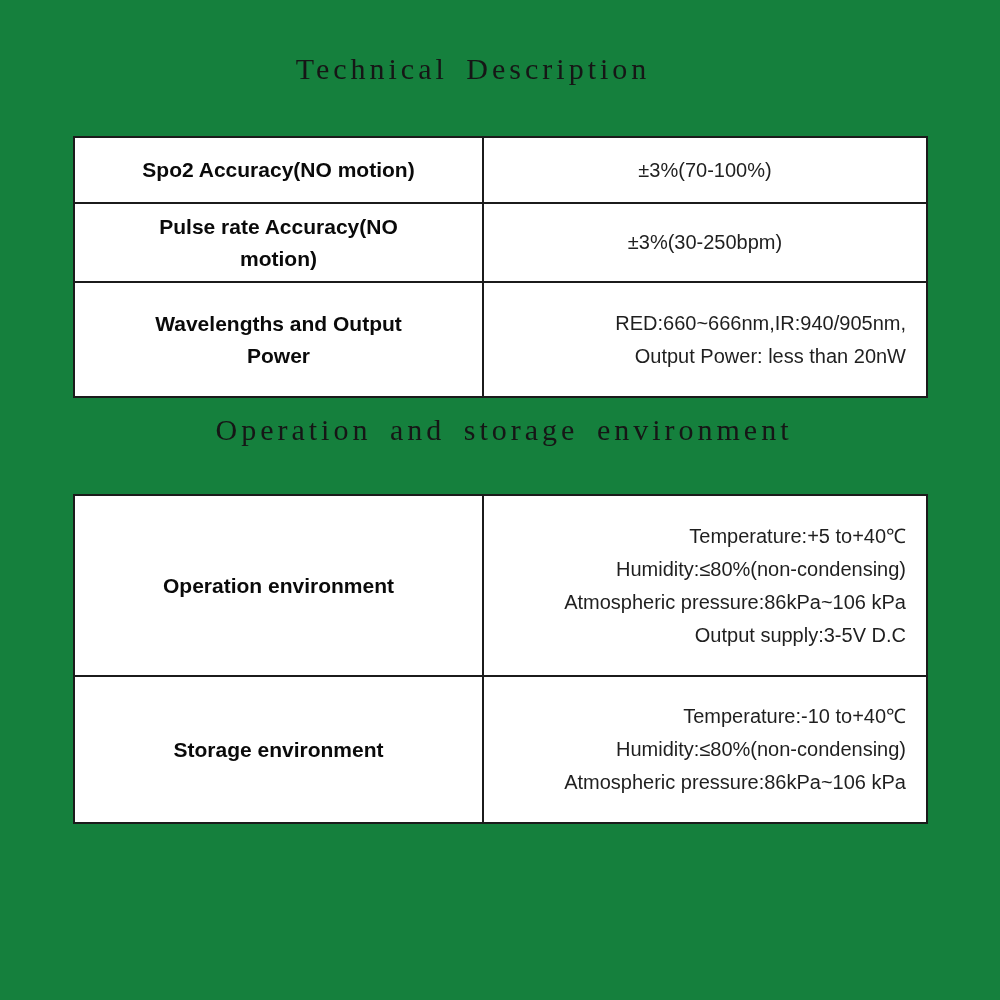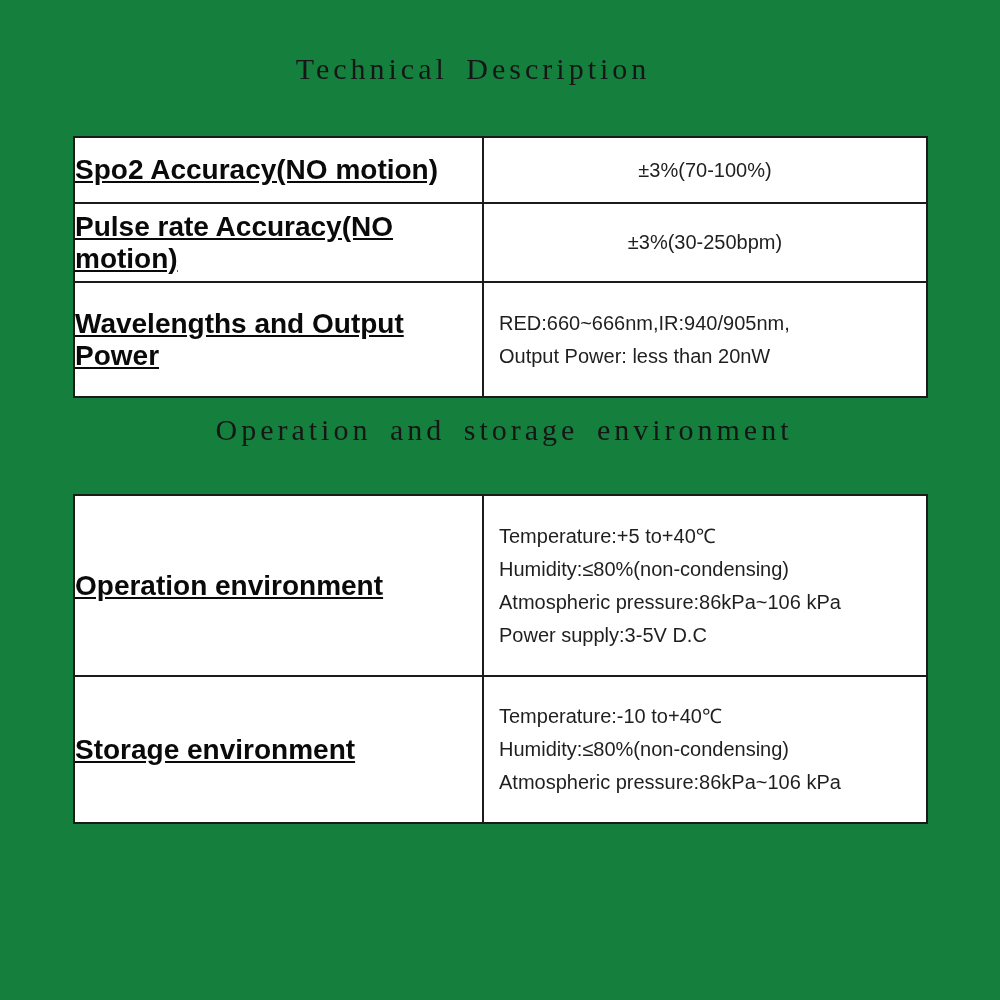--- a/index.html
+++ b/index.html
@@ -47,12 +47,11 @@
   }
   .label-cell {
     font-weight: 700;
-    font-size: 28px;
+    font-size: 21px;
     line-height: 32px;
-    text-align: left;
+    text-align: center;
     color: #0a0a0a;
     font-family: "Liberation Sans", sans-serif;
-    text-decoration: underline;
   }
   .value-cell {
     font-size: 20px;

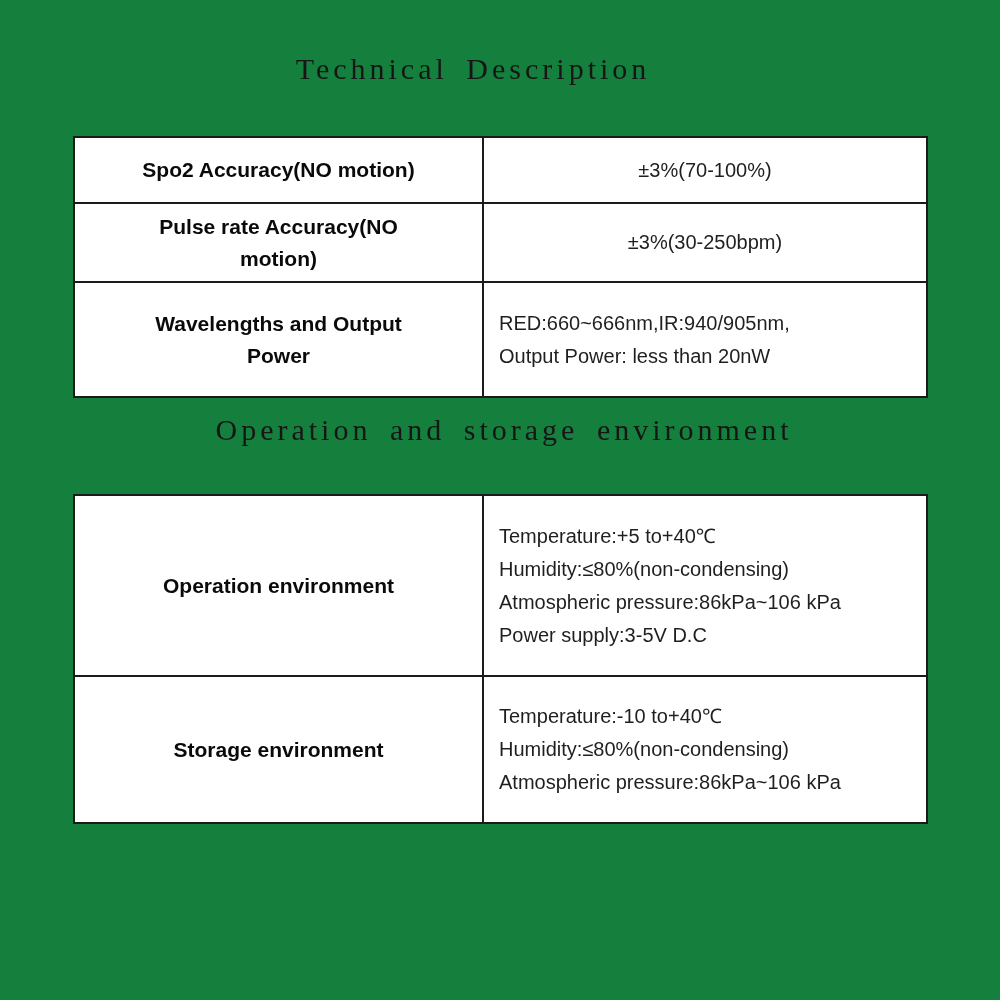--- a/index.html
+++ b/index.html
@@ -60,7 +60,7 @@
     font-family: "Liberation Sans", sans-serif;
   }
   .value-center { text-align: center; border-radius: 29px; }
-  .value-left   { text-align: left; padding-left: 15px; padding-right: 8px; }
+  .value-left   { text-align: right; padding-left: 15px; padding-right: 20px; }
   .line { white-space: nowrap; }
 </style>
 </head>

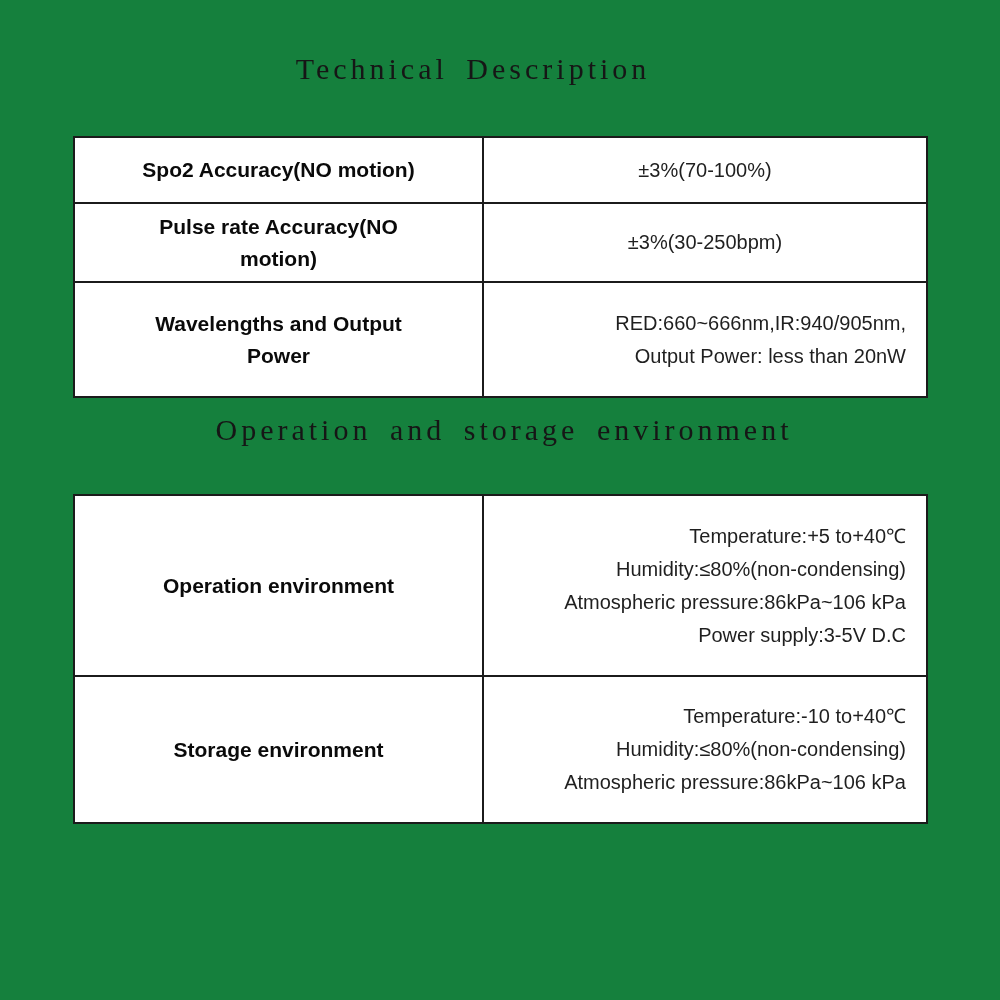--- a/index.html
+++ b/index.html
@@ -122,7 +122,7 @@
         <div class="line">Temperature:+5 to+40℃</div>
         <div class="line">Humidity:≤80%(non-condensing)</div>
         <div class="line">Atmospheric pressure:86kPa~106 kPa</div>
-        <div class="line">Power supply:3-5V D.C</div>
+        <div class="line">Output supply:3-5V D.C</div>
       </td>
     </tr>
     <tr style="height:147px">

